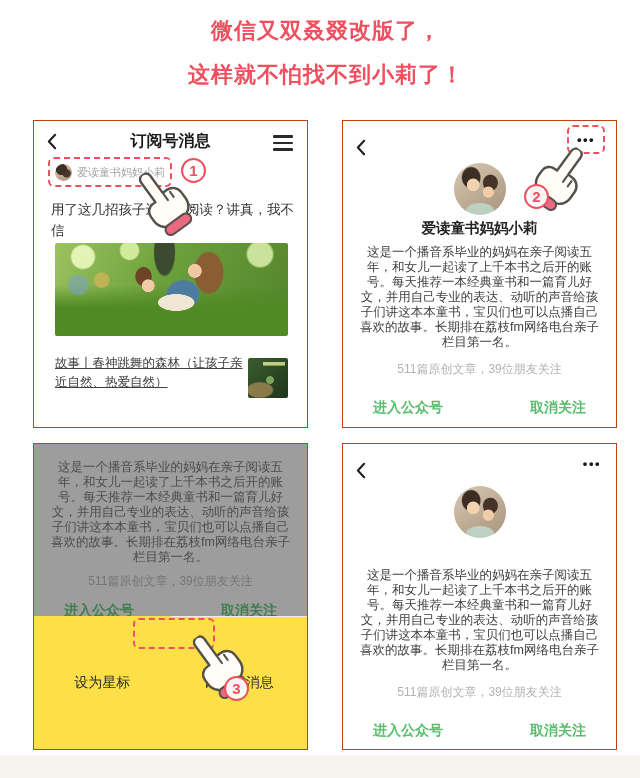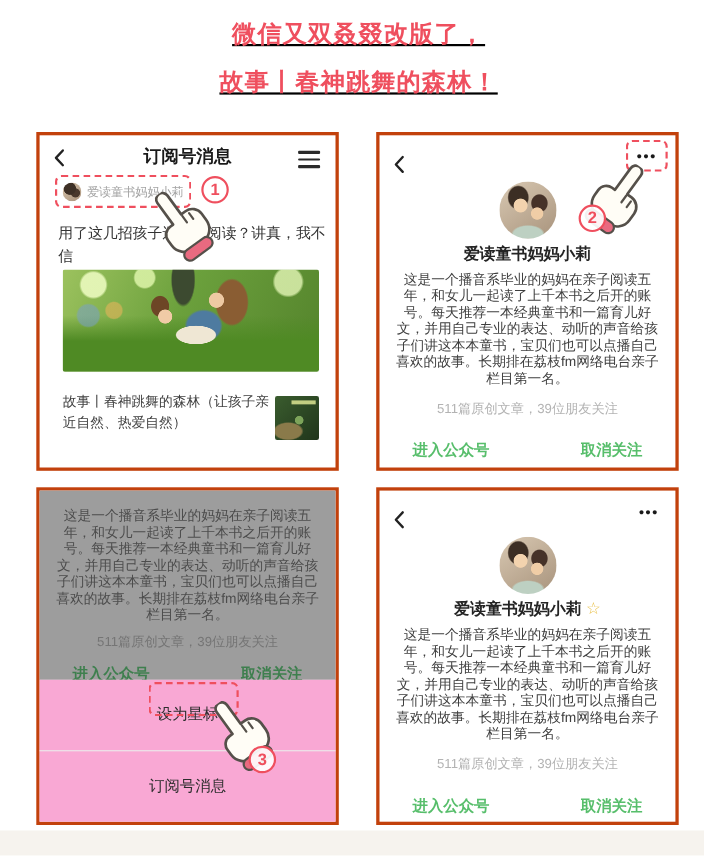--- a/index.html
+++ b/index.html
@@ -10,7 +10,7 @@
     font-family:"Liberation Sans", sans-serif;
   }
   
-  .promo { position:absolute; top:16px; left:12px; right:0; text-align:center;text-decoration:underline; }
+  .promo { position:absolute; top:16px; left:12px; right:0; text-align:center; }
   .promo-line {
     font-size:22px; font-weight:bold; color:var(--accent);
     line-height:30px; margin-bottom:14px; letter-spacing:1px;

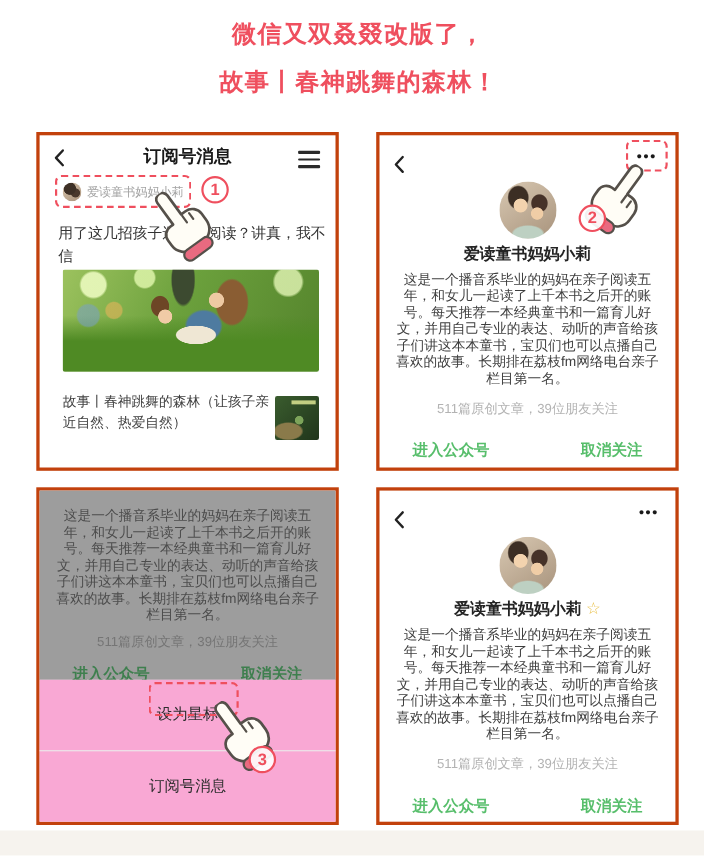--- a/index.html
+++ b/index.html
@@ -143,7 +143,7 @@
 
   <div class="promo">
     <div class="promo-line">微信又双叒叕改版了，</div>
-    <div class="promo-line">故事丨春神跳舞的森林！</div>
+    <div class="promo-line">这样就不怕找不到小莉了！</div>
   </div>
 
   <section class="panel p1">

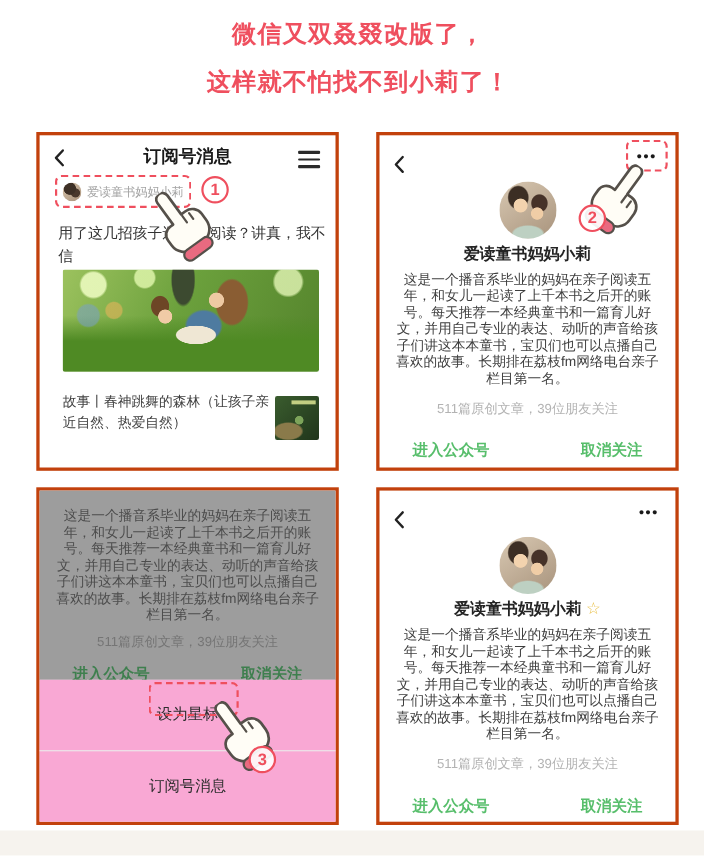--- a/index.html
+++ b/index.html
@@ -18,7 +18,7 @@
   
   .panel {
     position:absolute; width:275px; background:#fff;
-    border:3px solid #c2410c;
+    border:1px solid #c2410c;
   }
   .p1 { left:33px;  top:120px; height:308px; }
   .p2 { left:342px; top:120px; height:308px; }

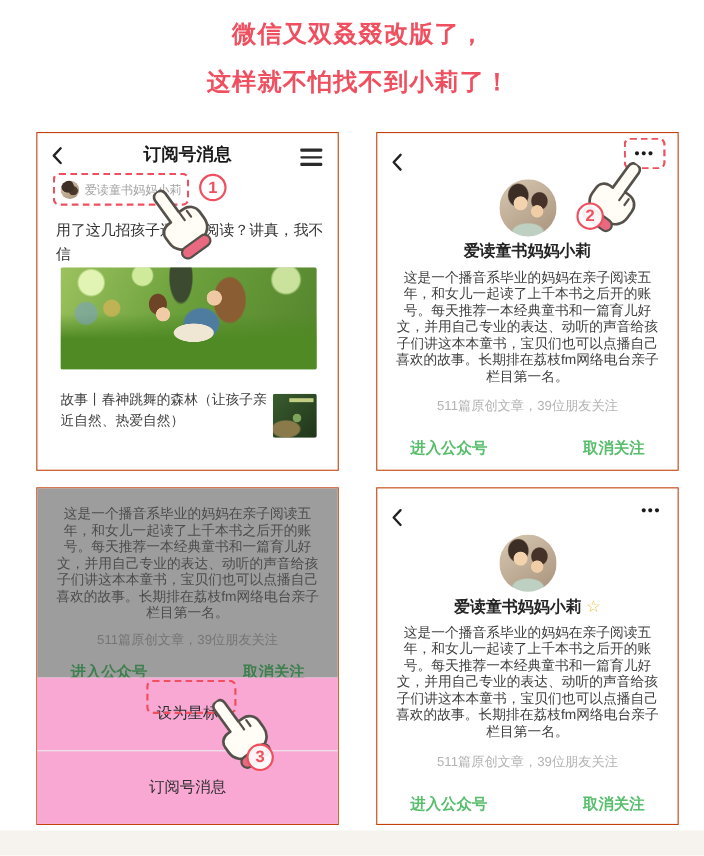--- a/index.html
+++ b/index.html
@@ -75,7 +75,7 @@
       linear-gradient(115deg, #9cc25e 0%, #6ba03c 45%, #54832c 100%);
   }
   .story-row { position:absolute; left:21px; top:233px; width:233px; height:58px; }
-  .story-title { width:192px; font-size:12.5px; line-height:19px; color:#404040; }
+  .story-title { width:192px; font-size:12.5px; line-height:19px; color:#404040;text-decoration:underline; }
   .thumb {
     position:absolute; right:0; top:4px; width:40px; height:40px; border-radius:2px;
     background:

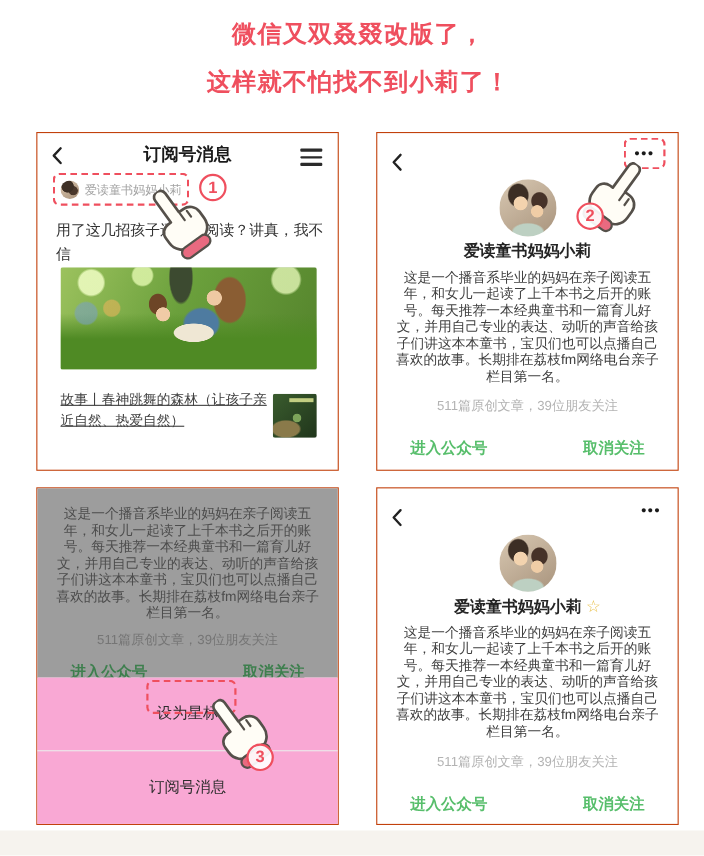--- a/index.html
+++ b/index.html
@@ -221,7 +221,6 @@
       </svg>
     <span class="more more-plain">•••</span>
     <div class="avatar-lg"></div>
-    <div class="pname"><span>爱读童书妈妈小莉</span> <span class="star">☆</span></div>
     <p class="pdesc">这是一个播音系毕业的妈妈在亲子阅读五年，和女儿一起读了上千本书之后开的账号。每天推荐一本经典童书和一篇育儿好文，并用自己专业的表达、动听的声音给孩子们讲这本本童书，宝贝们也可以点播自己喜欢的故事。长期排在荔枝fm网络电台亲子栏目第一名。</p>
     <div class="pmeta">511篇原创文章，39位朋友关注</div>
     <div class="plinks">

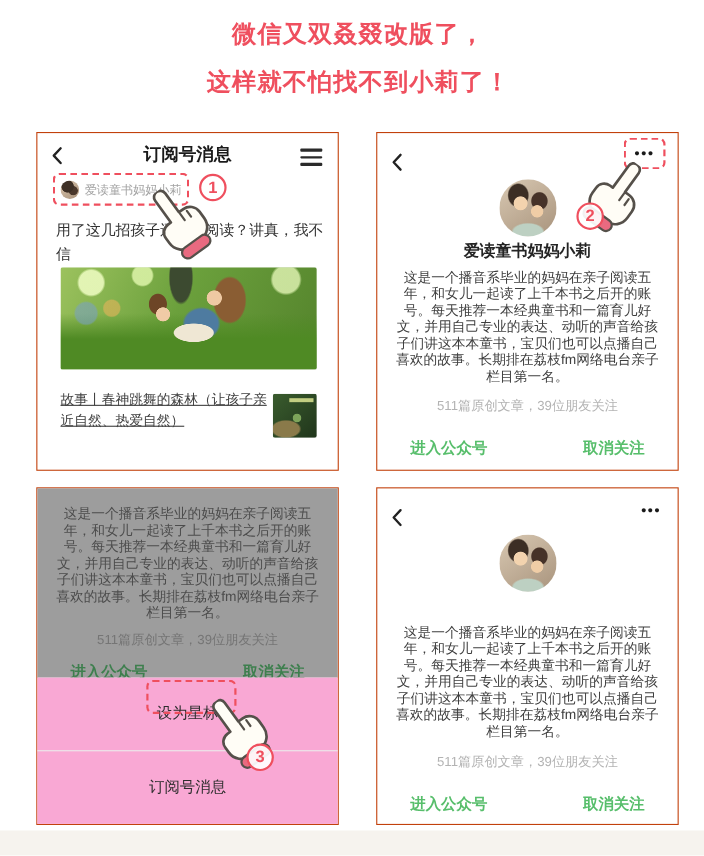--- a/index.html
+++ b/index.html
@@ -114,7 +114,7 @@
   .dim .pmeta-d { margin-top:8px; text-align:center; font-size:12px; color:#757575; }
   .dim .plinks-d { margin:12px 30px 0; display:flex; justify-content:space-between; }
   .dim .plinks-d span { font-size:14px; color:#3e7f4e; font-weight:bold; }
-  .sheet { position:absolute; top:172px; left:0; right:0; bottom:0; background:#f9a8d4; display:flex; flex-direction:column; }
+  .sheet { position:absolute; top:172px; left:0; right:0; bottom:0; background:#fde047; display:flex; flex-direction:row; }
   .sheet-item { flex:1; display:flex; align-items:center; justify-content:center; font-size:14px; color:#2d2d2d; cursor:pointer; }
   .sheet-item + .sheet-item { border-top:1px solid #ececec; }
   .star-box { left:99px; top:174px; width:82px; height:31px; z-index:4; }

